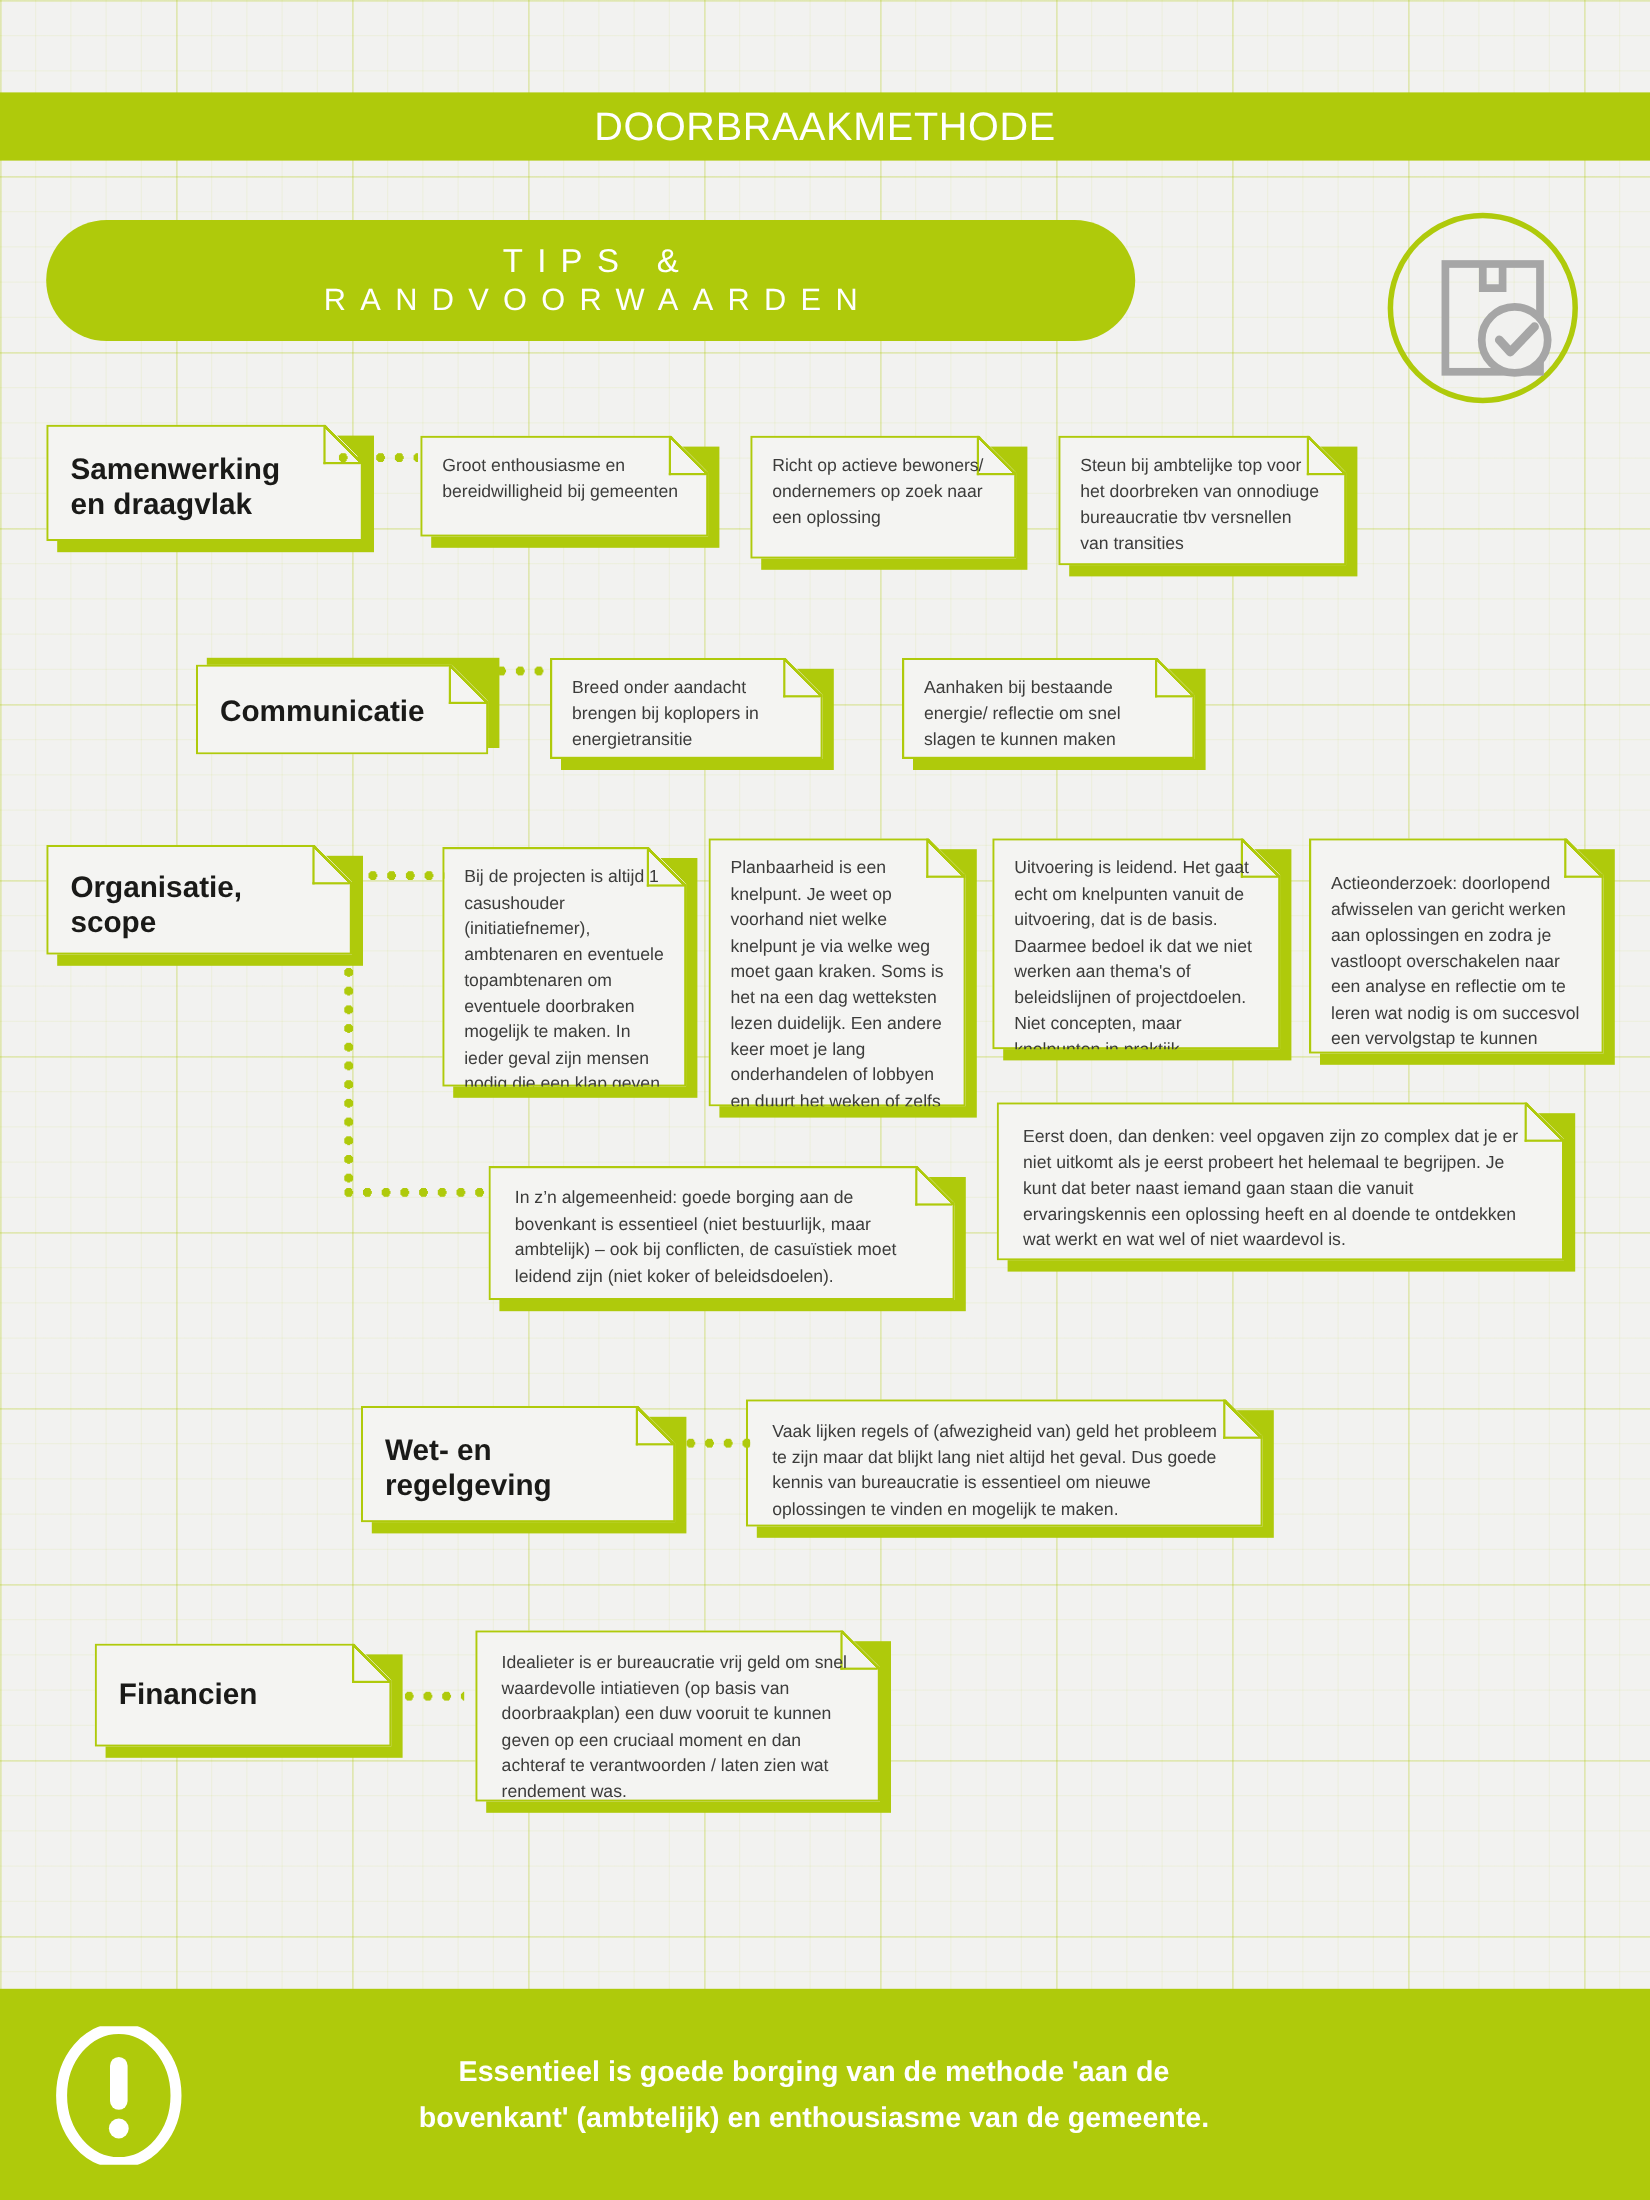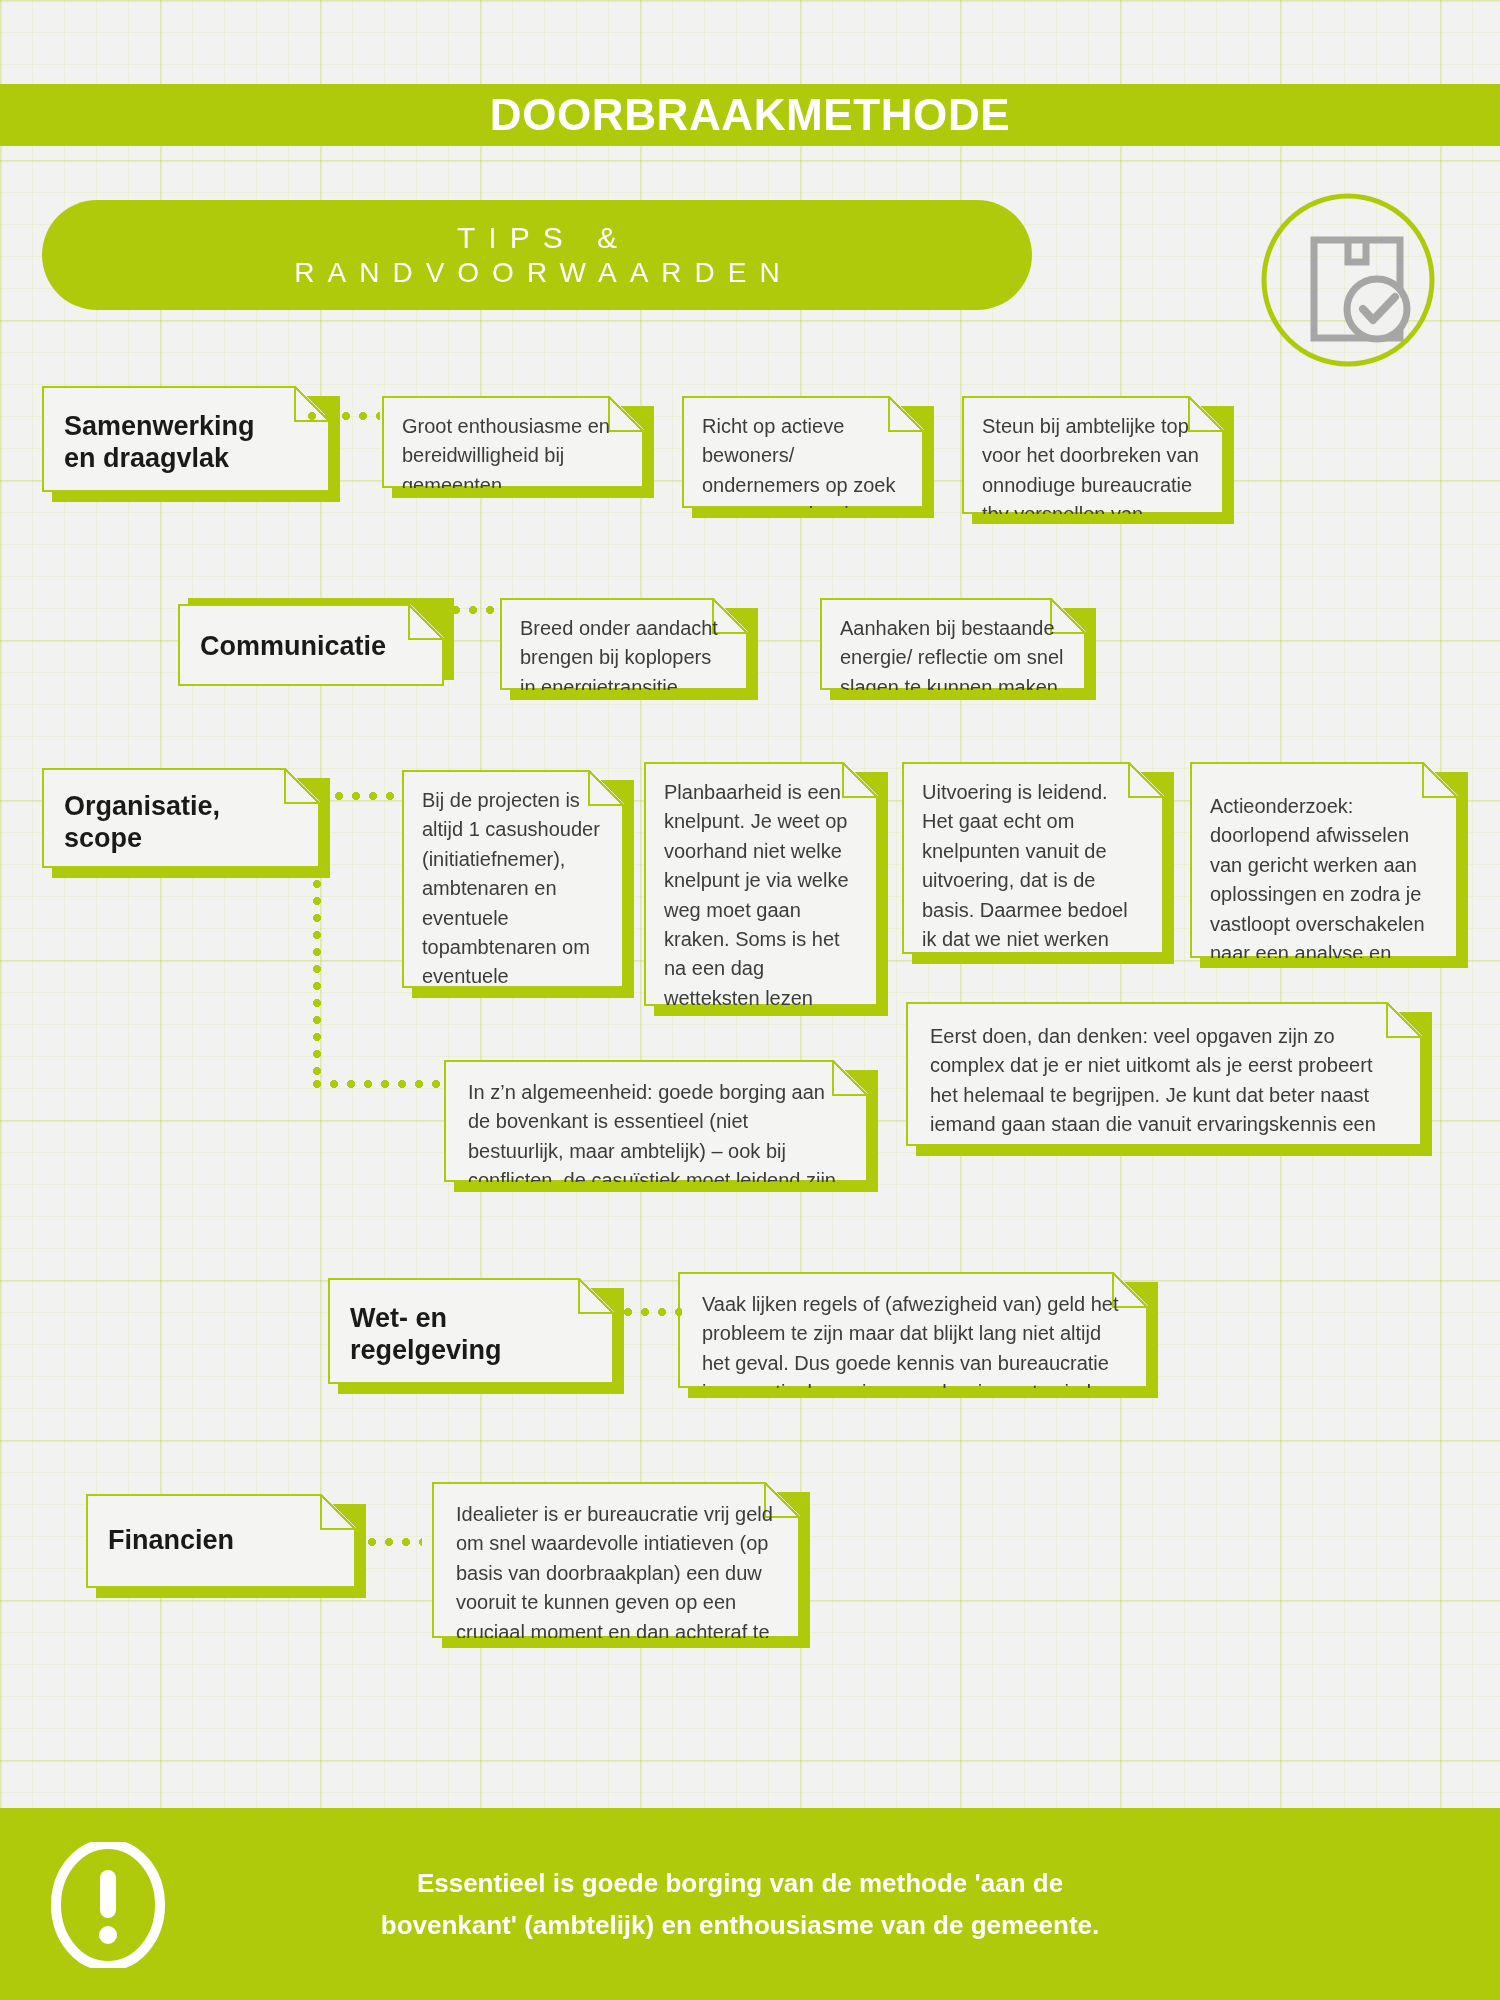--- a/index.html
+++ b/index.html
@@ -42,8 +42,8 @@
   }
   #header-title {
     color: #FFFFFF;
-    font-size: 44px;
-    font-weight: bold;
+    font-size: 36px;
+    font-weight: normal;
     letter-spacing: 0.6px;
   }
 

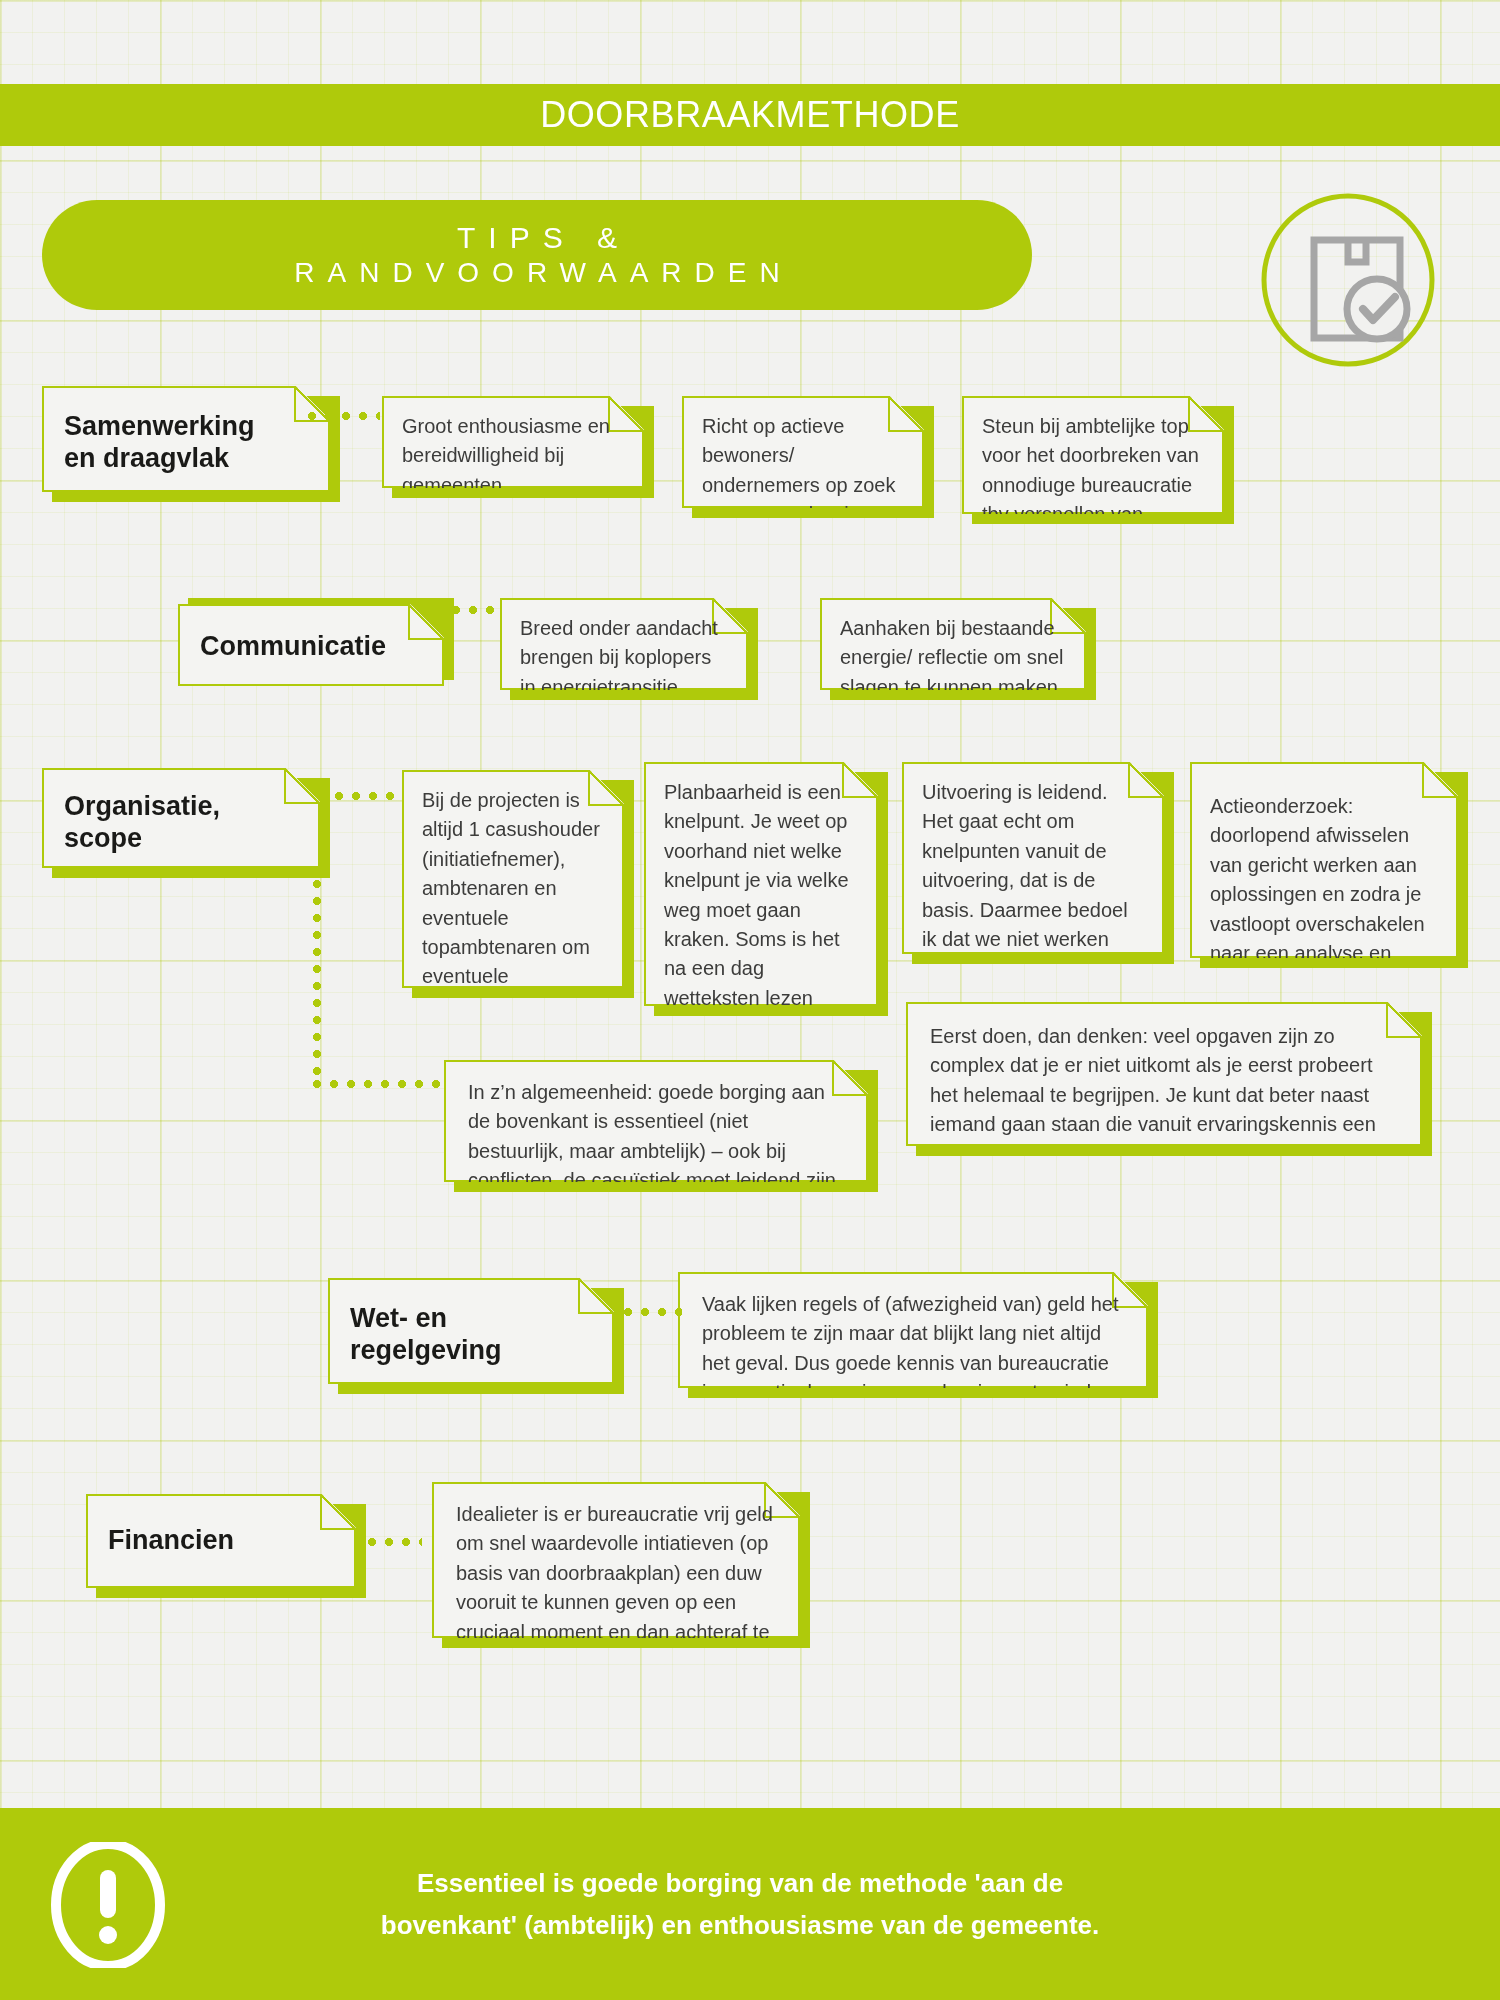--- a/index.html
+++ b/index.html
@@ -110,7 +110,7 @@
   .card-text {
     position: relative;
     color: #3C3C3B;
-    font-size: 20px;
+    font-size: 16px;
     line-height: 1.47;
     z-index: 3;
   }

